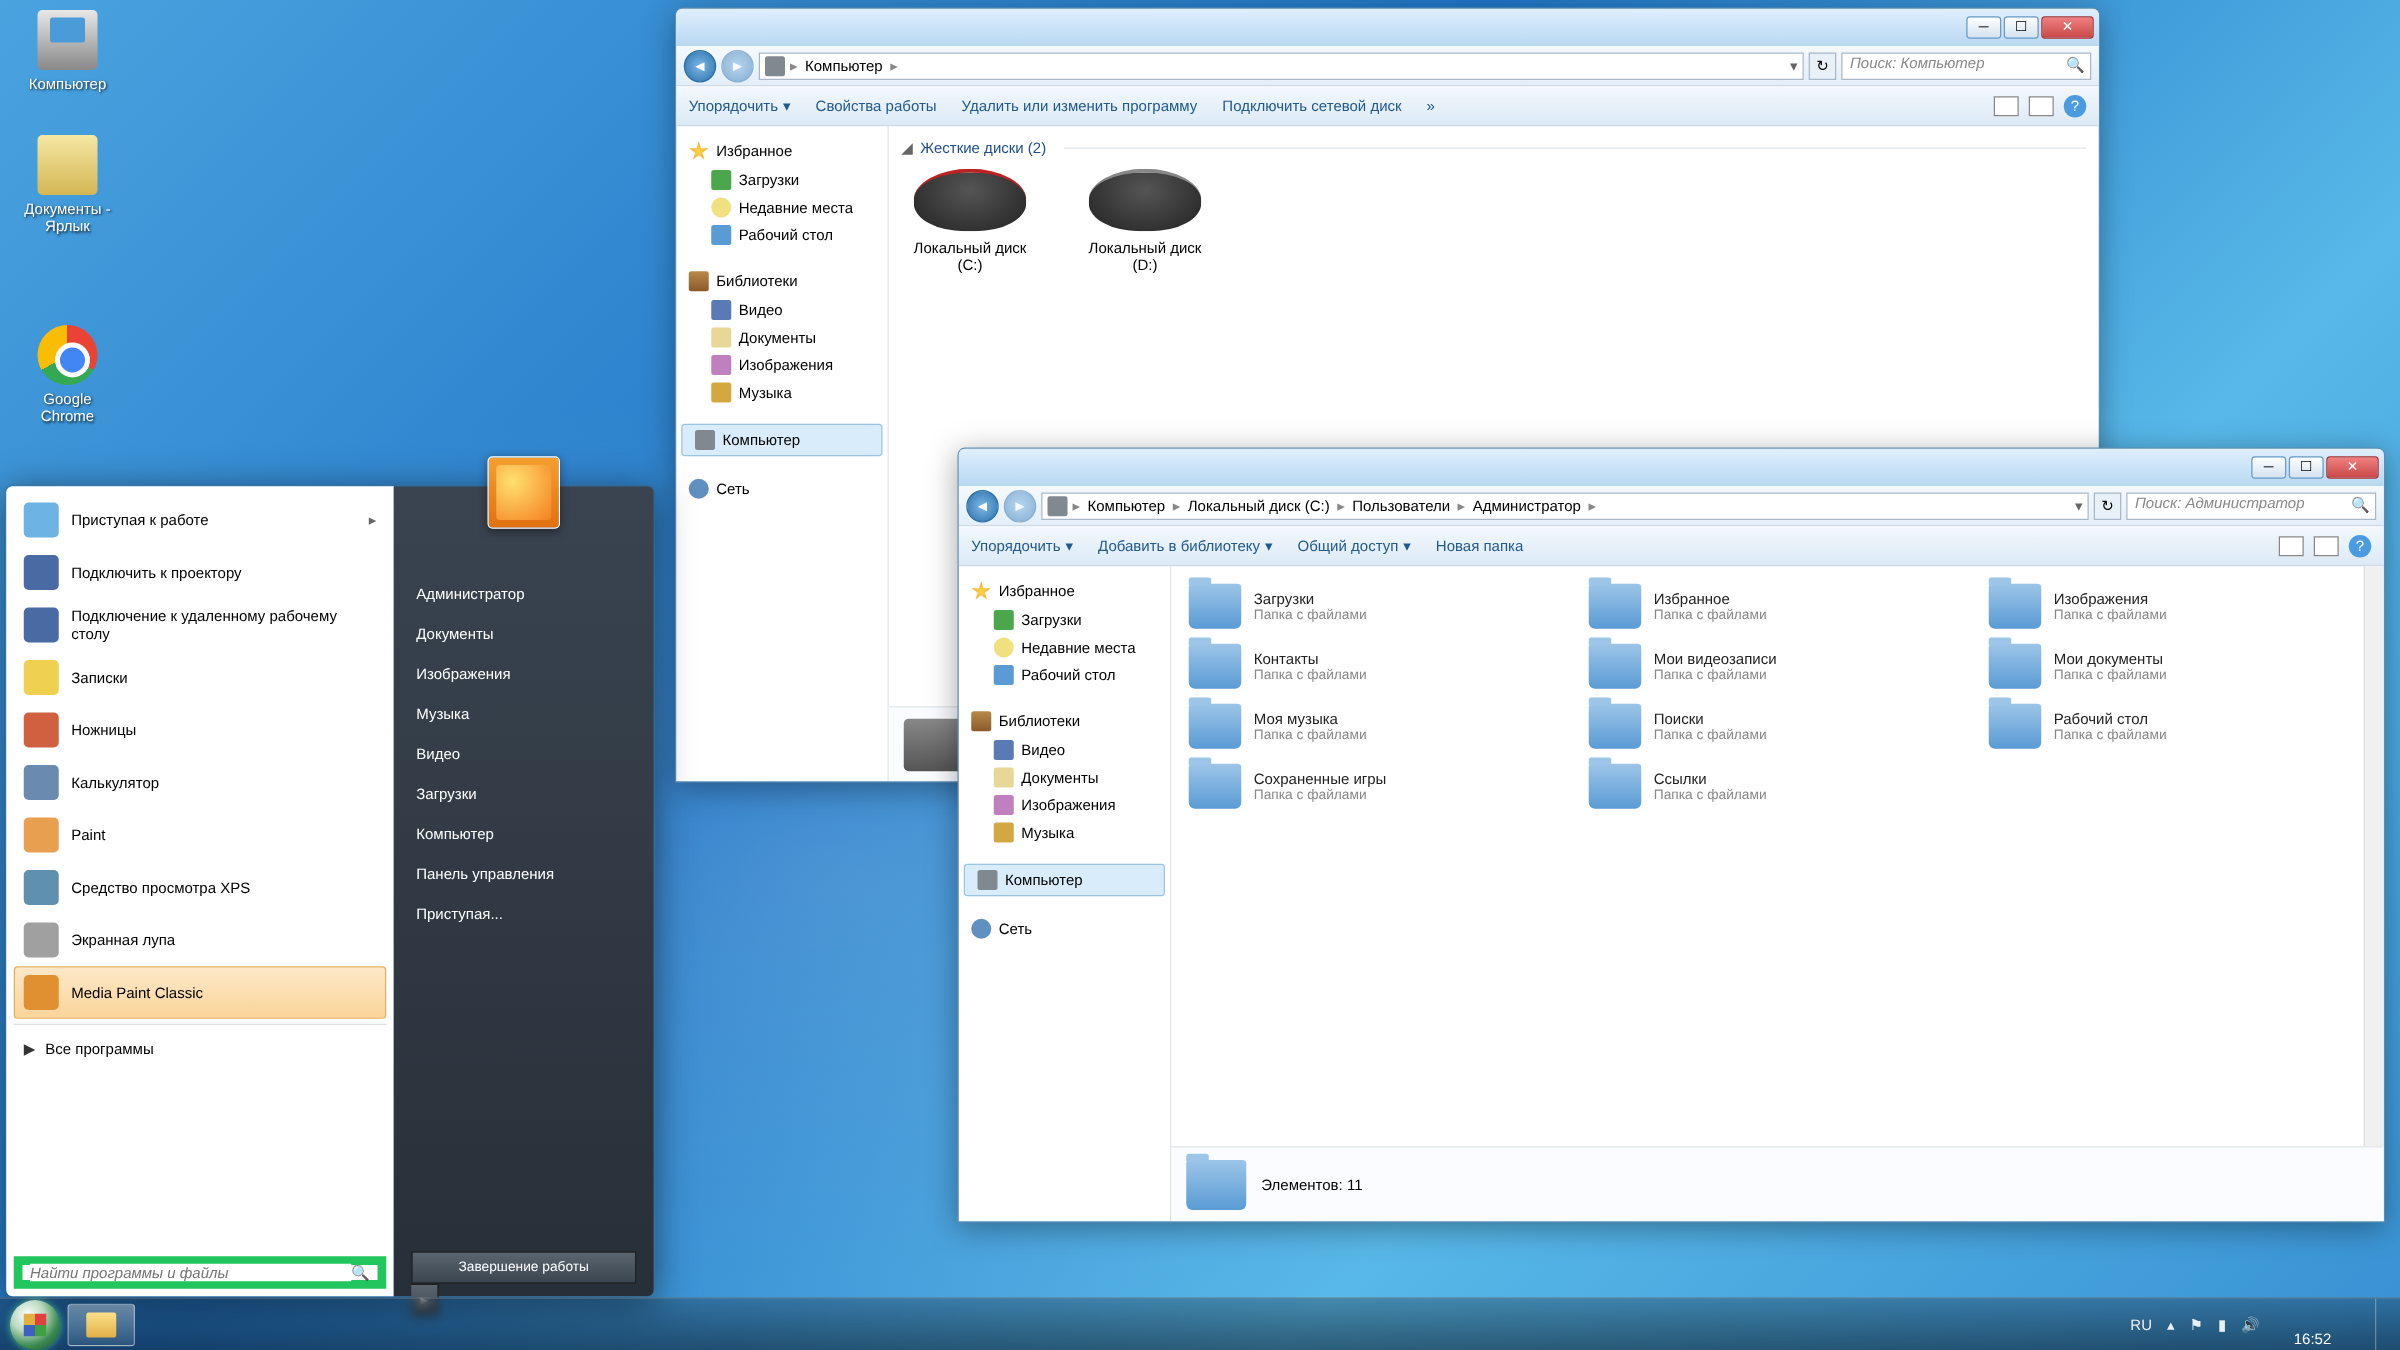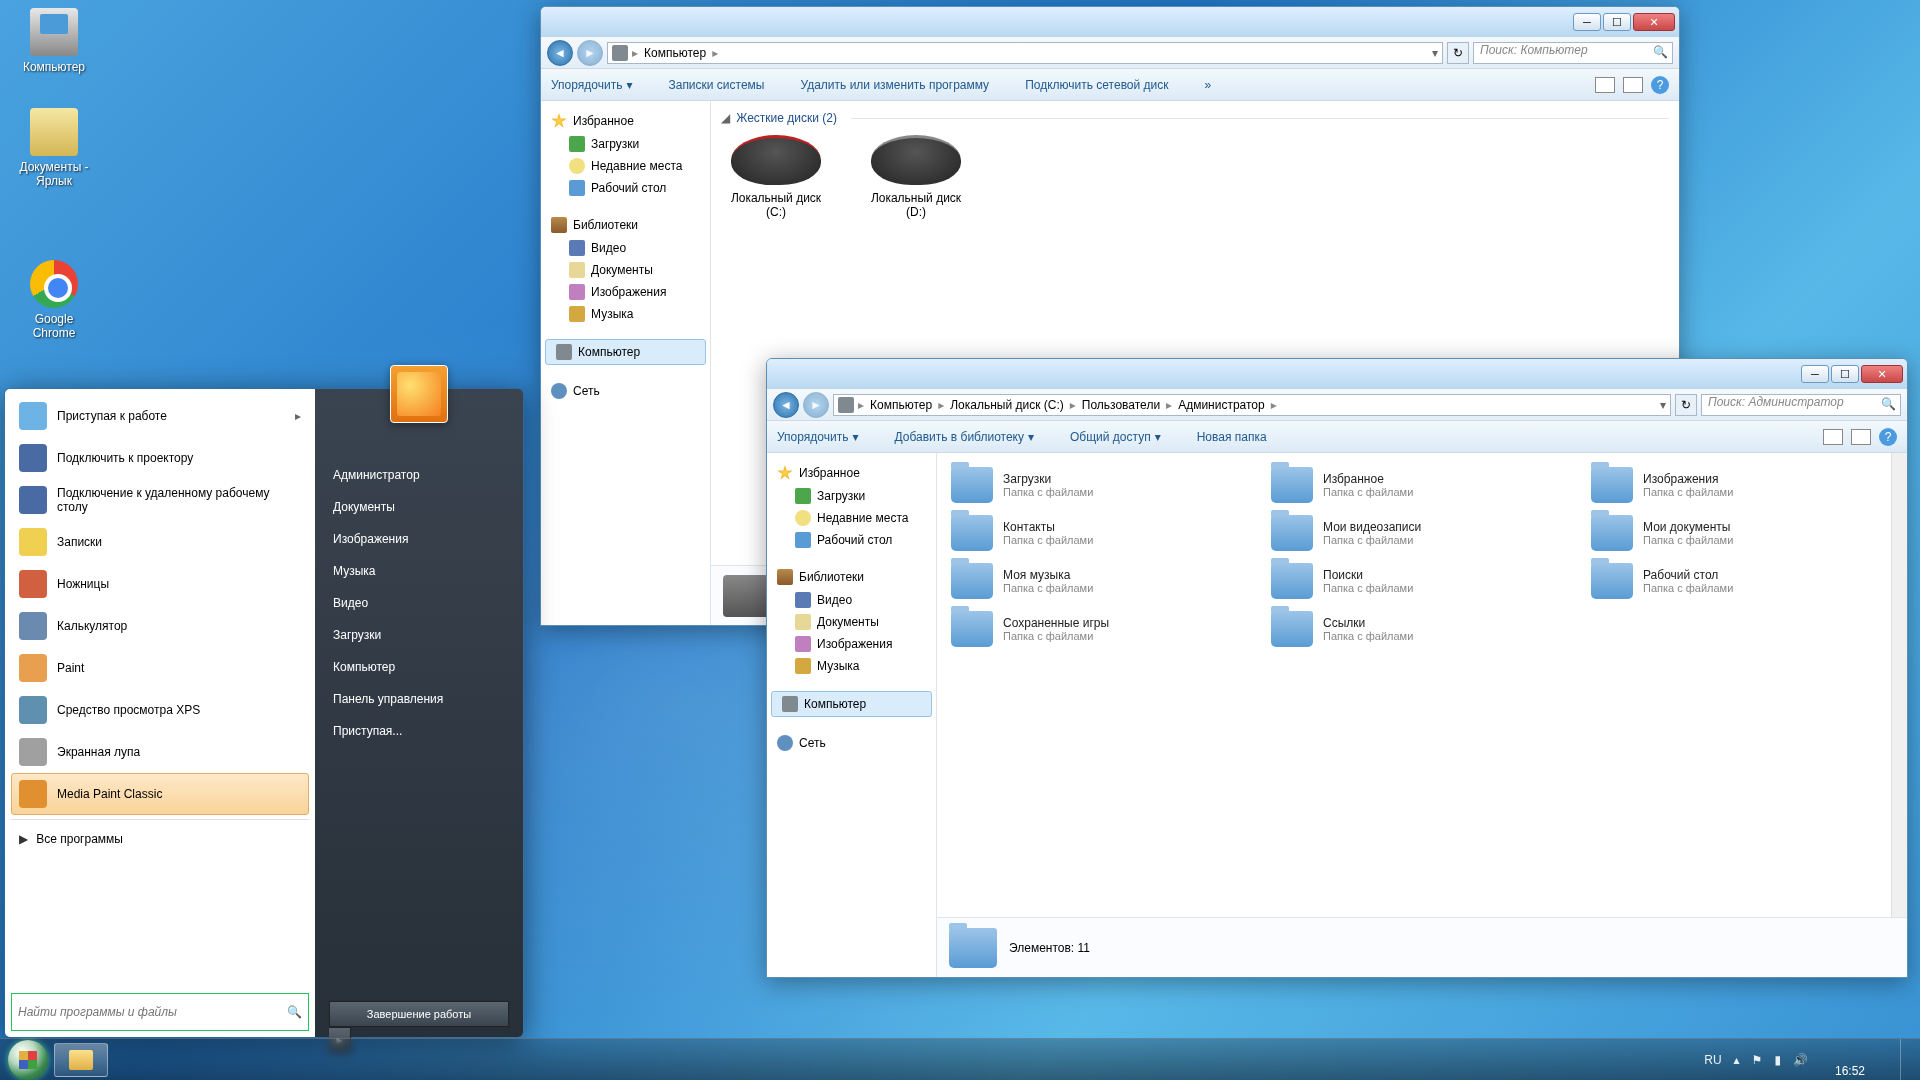--- a/index.html
+++ b/index.html
@@ -27,7 +27,7 @@
 .refresh { width:22px;height:22px;border:1px solid #a8b8c8;background:#e8f0f8;text-align:center;line-height:20px;cursor:pointer; }
 .searchbox { width:200px; height:22px; border:1px solid #a8b8c8; background:#fff; padding:0 22px 0 6px; color:#888; font-style:italic; position:relative; }
 .searchbox .mag{position:absolute;right:4px;top:2px;font-style:normal;}
-.toolbar { height:32px; background:linear-gradient(#f3f8fd,#dceaf6); border-bottom:1px solid #cfd9e3; display:flex; align-items:center; padding:0 10px; gap:36px; }
+.toolbar { height:32px; background:linear-gradient(#f3f8fd,#dceaf6); border-bottom:1px solid #cfd9e3; display:flex; align-items:center; padding:0 10px; gap:20px; }
 .toolbtn { color:#215a8e; cursor:pointer; display:flex; align-items:center; gap:4px; }
 .toolbar .right { margin-left:auto; display:flex; gap:8px; align-items:center; }
 .view-ico{width:20px;height:16px;border:1px solid #888;background:#fff;cursor:pointer;}

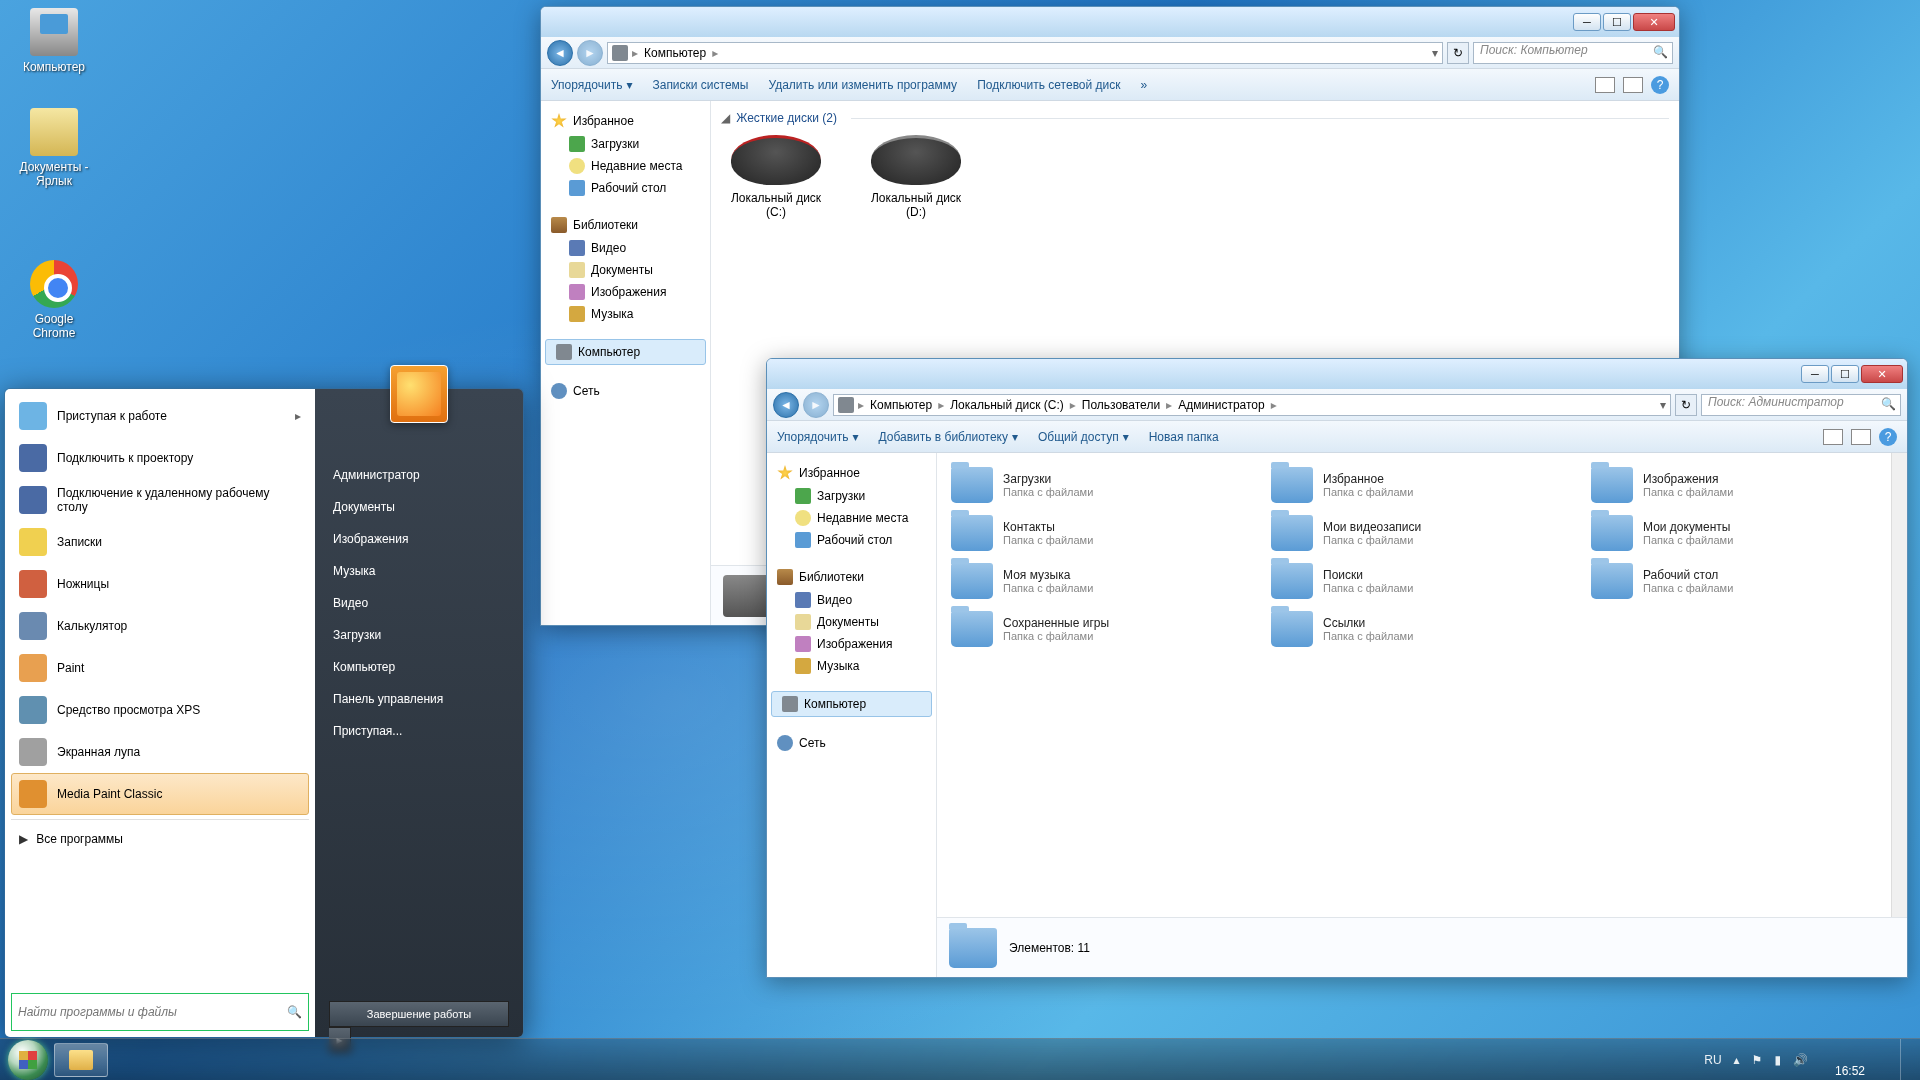--- a/index.html
+++ b/index.html
@@ -131,7 +131,7 @@
   </div>
   <div class="toolbar">
     <div class="toolbtn"><span>Упорядочить</span> ▾</div>
-    <div class="toolbtn">Записки системы</div>
+    <div class="toolbtn">Свойства работы</div>
     <div class="toolbtn">Удалить или изменить программу</div>
     <div class="toolbtn">Подключить сетевой диск</div>
     <div class="toolbtn">»</div>

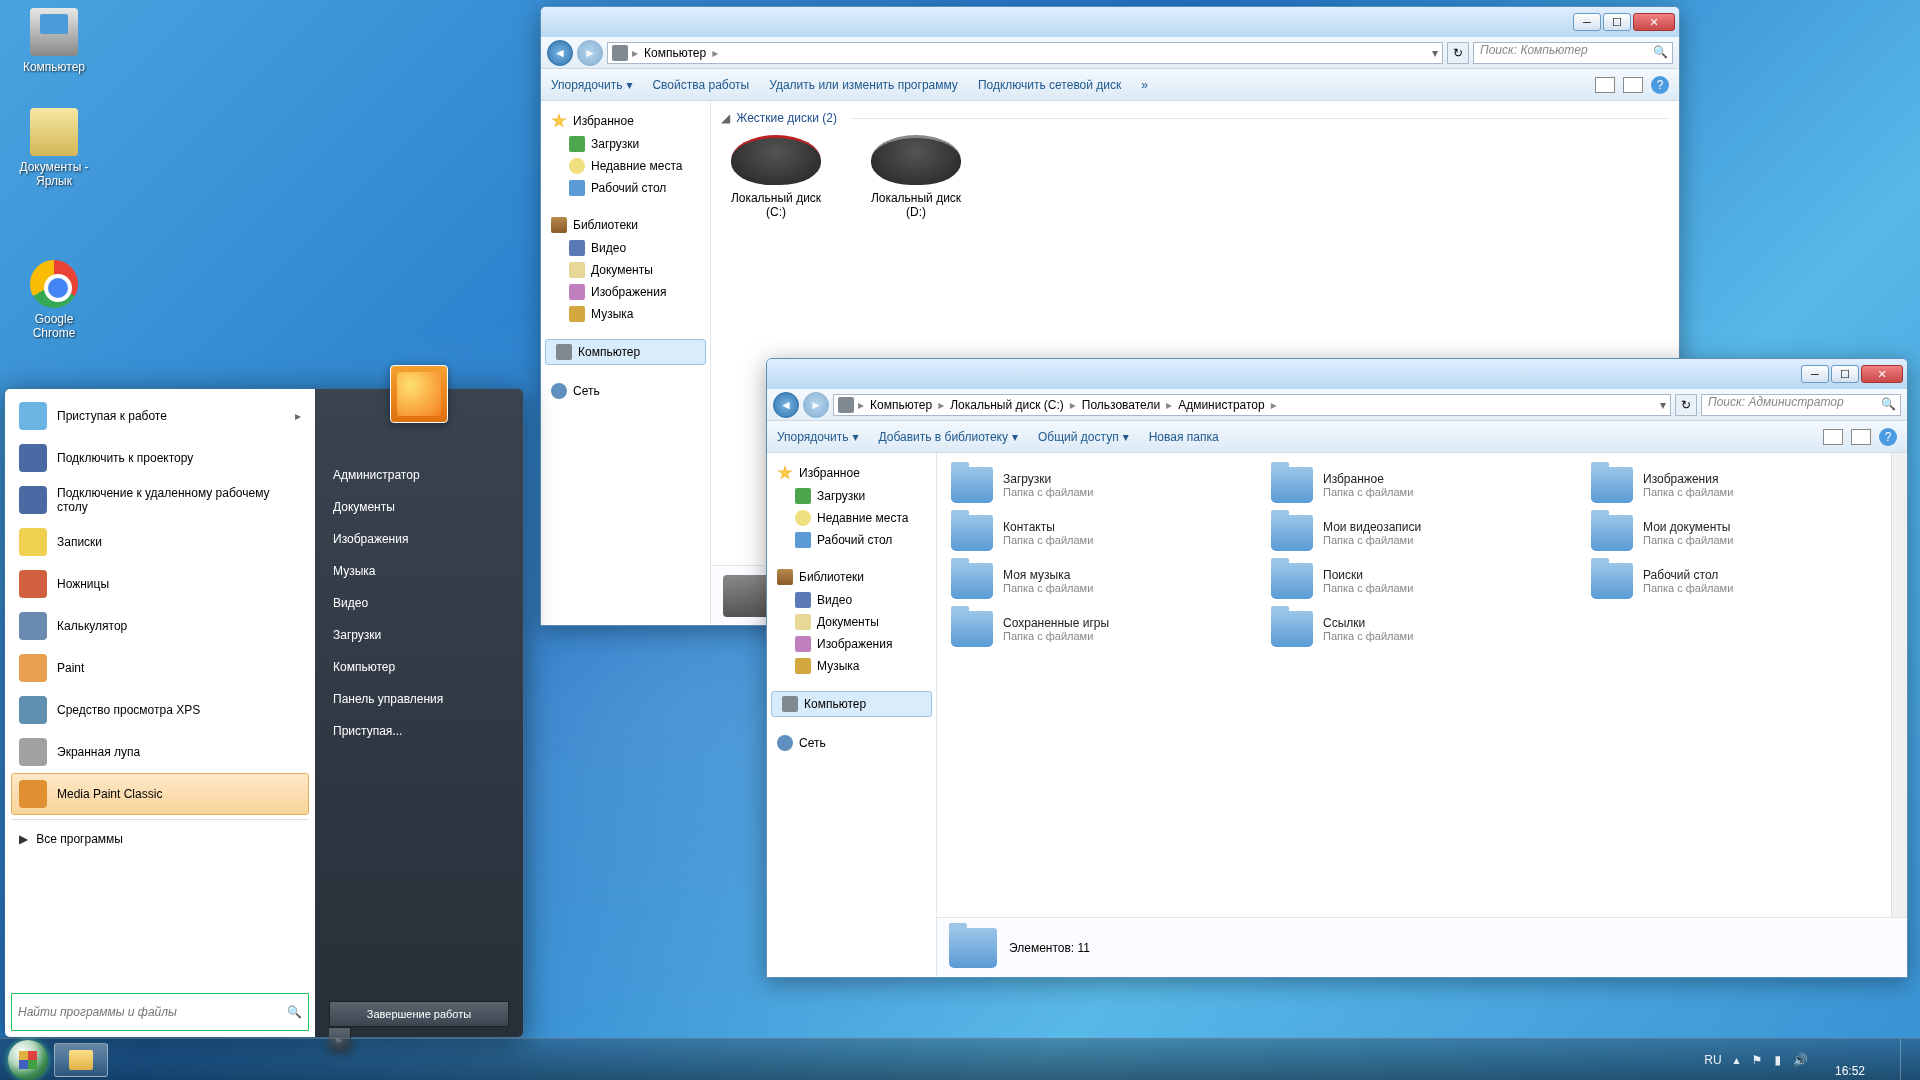--- a/index.html
+++ b/index.html
@@ -72,7 +72,7 @@
 .sm-ico{width:28px;height:28px;border-radius:4px;flex-shrink:0;}
 .sm-sep{height:1px;background:#e0e0e0;margin:4px 0;}
 .sm-all{display:flex;align-items:center;gap:8px;padding:8px;cursor:pointer;}
-.sm-search{margin-top:auto;display:flex;border:1px solid #22c55e;height:38px;align-items:center;padding:0 6px;}
+.sm-search{margin-top:auto;display:flex;border:7px solid #22c55e;height:26px;align-items:center;padding:0 6px;}
 .sm-search input{border:none;outline:none;flex:1;font-style:italic;color:#888;}
 .sm-right { flex:1; background:linear-gradient(#3a4450,#272f38); color:#fff; border-radius:0 5px 5px 0; padding:70px 14px 10px; position:relative; }
 .sm-avatar{position:absolute;left:50%;top:-24px;transform:translateX(-50%);width:58px;height:58px;background:linear-gradient(#f5a030,#e07010);border:1px solid #fff;border-radius:4px;box-shadow:0 2px 8px rgba(0,0,0,.4);}

